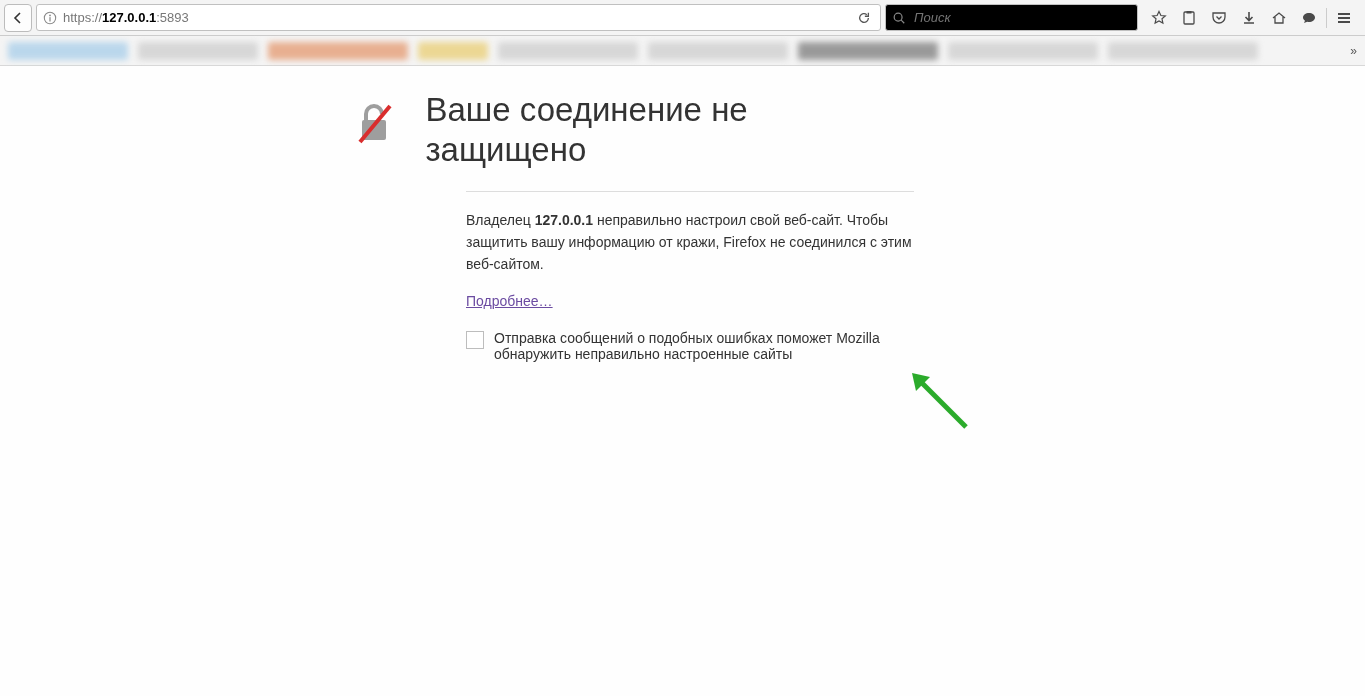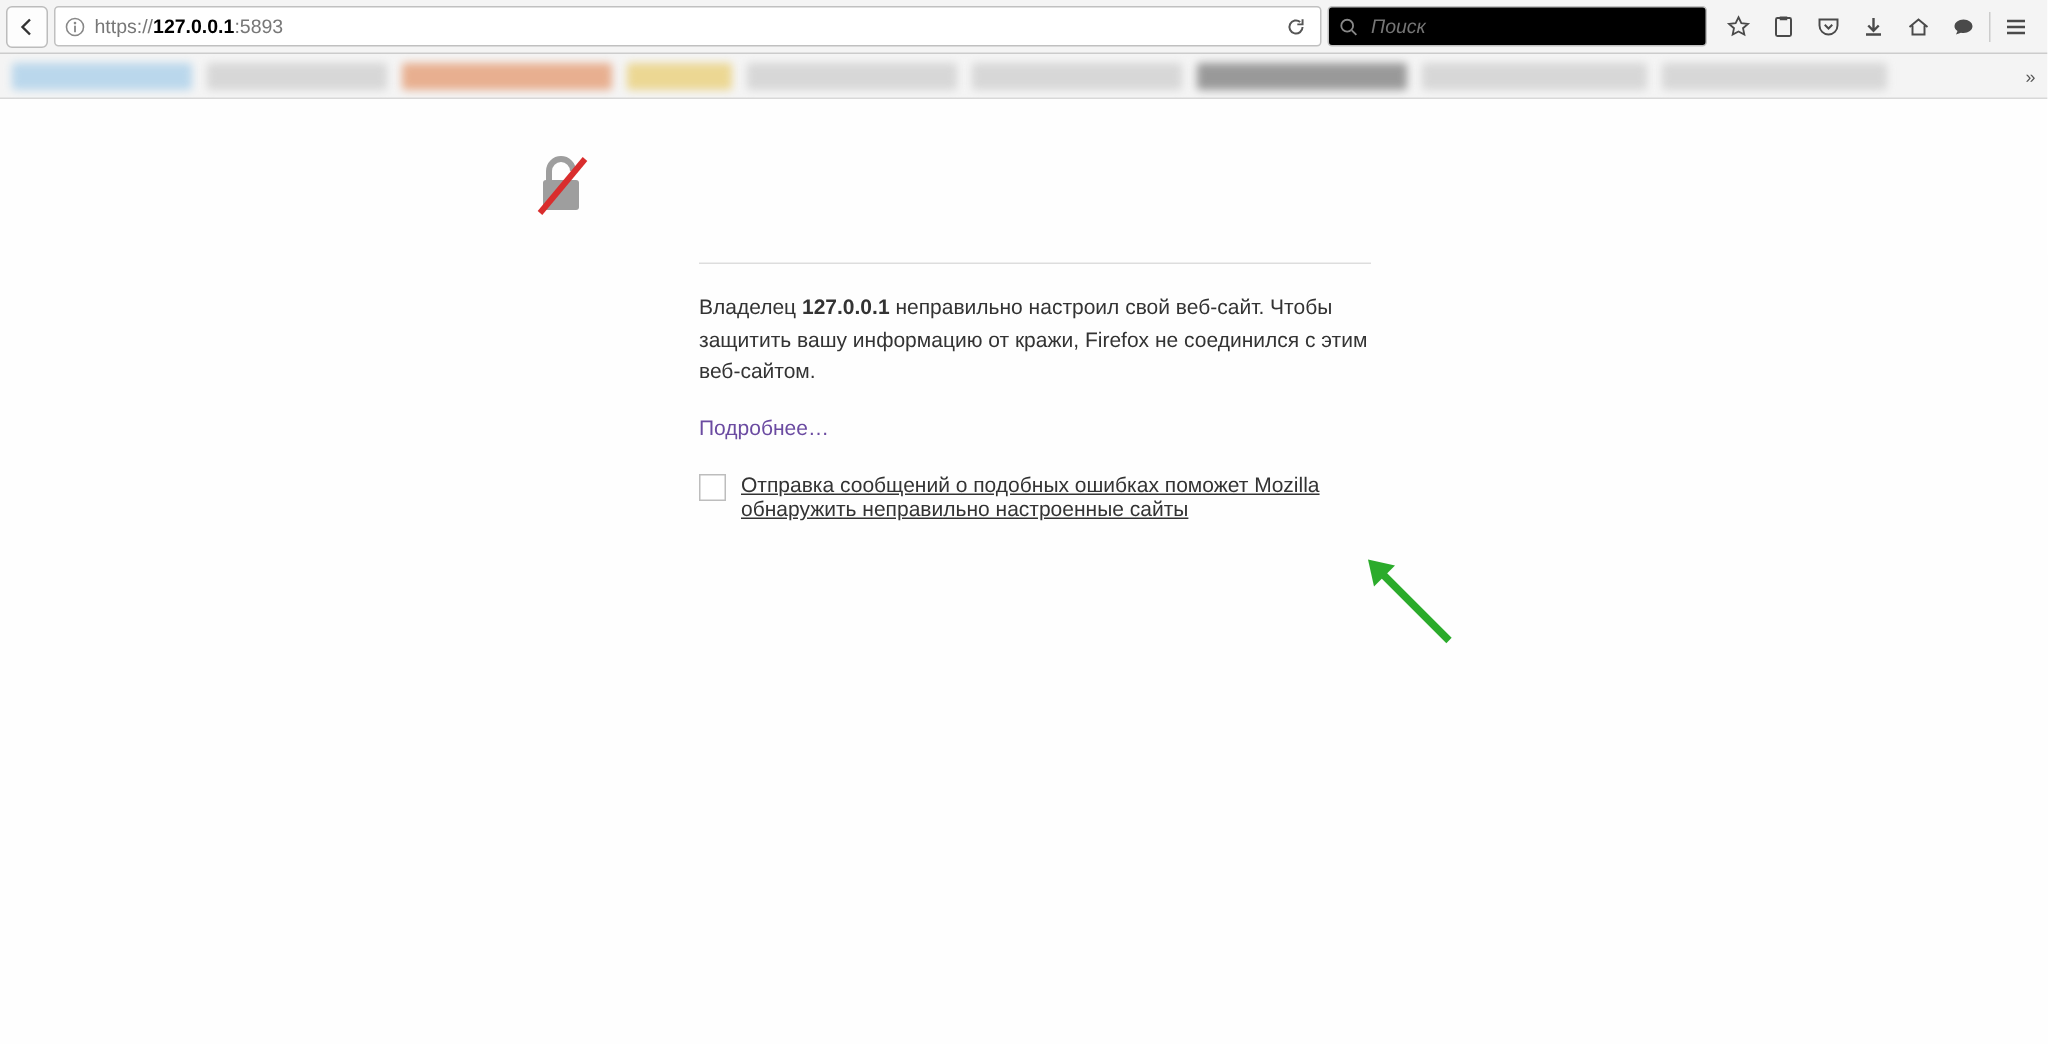--- a/index.html
+++ b/index.html
@@ -134,6 +134,7 @@
           <line x1="6" y1="42" x2="36" y2="6" stroke="#d92d2d" stroke-width="4"></line>
         </svg>
       </div>
+      <div class="title">Ваше соединение не защищено</div>
     </div>
     <div style="margin-left:112px;">
       <hr class="divider">

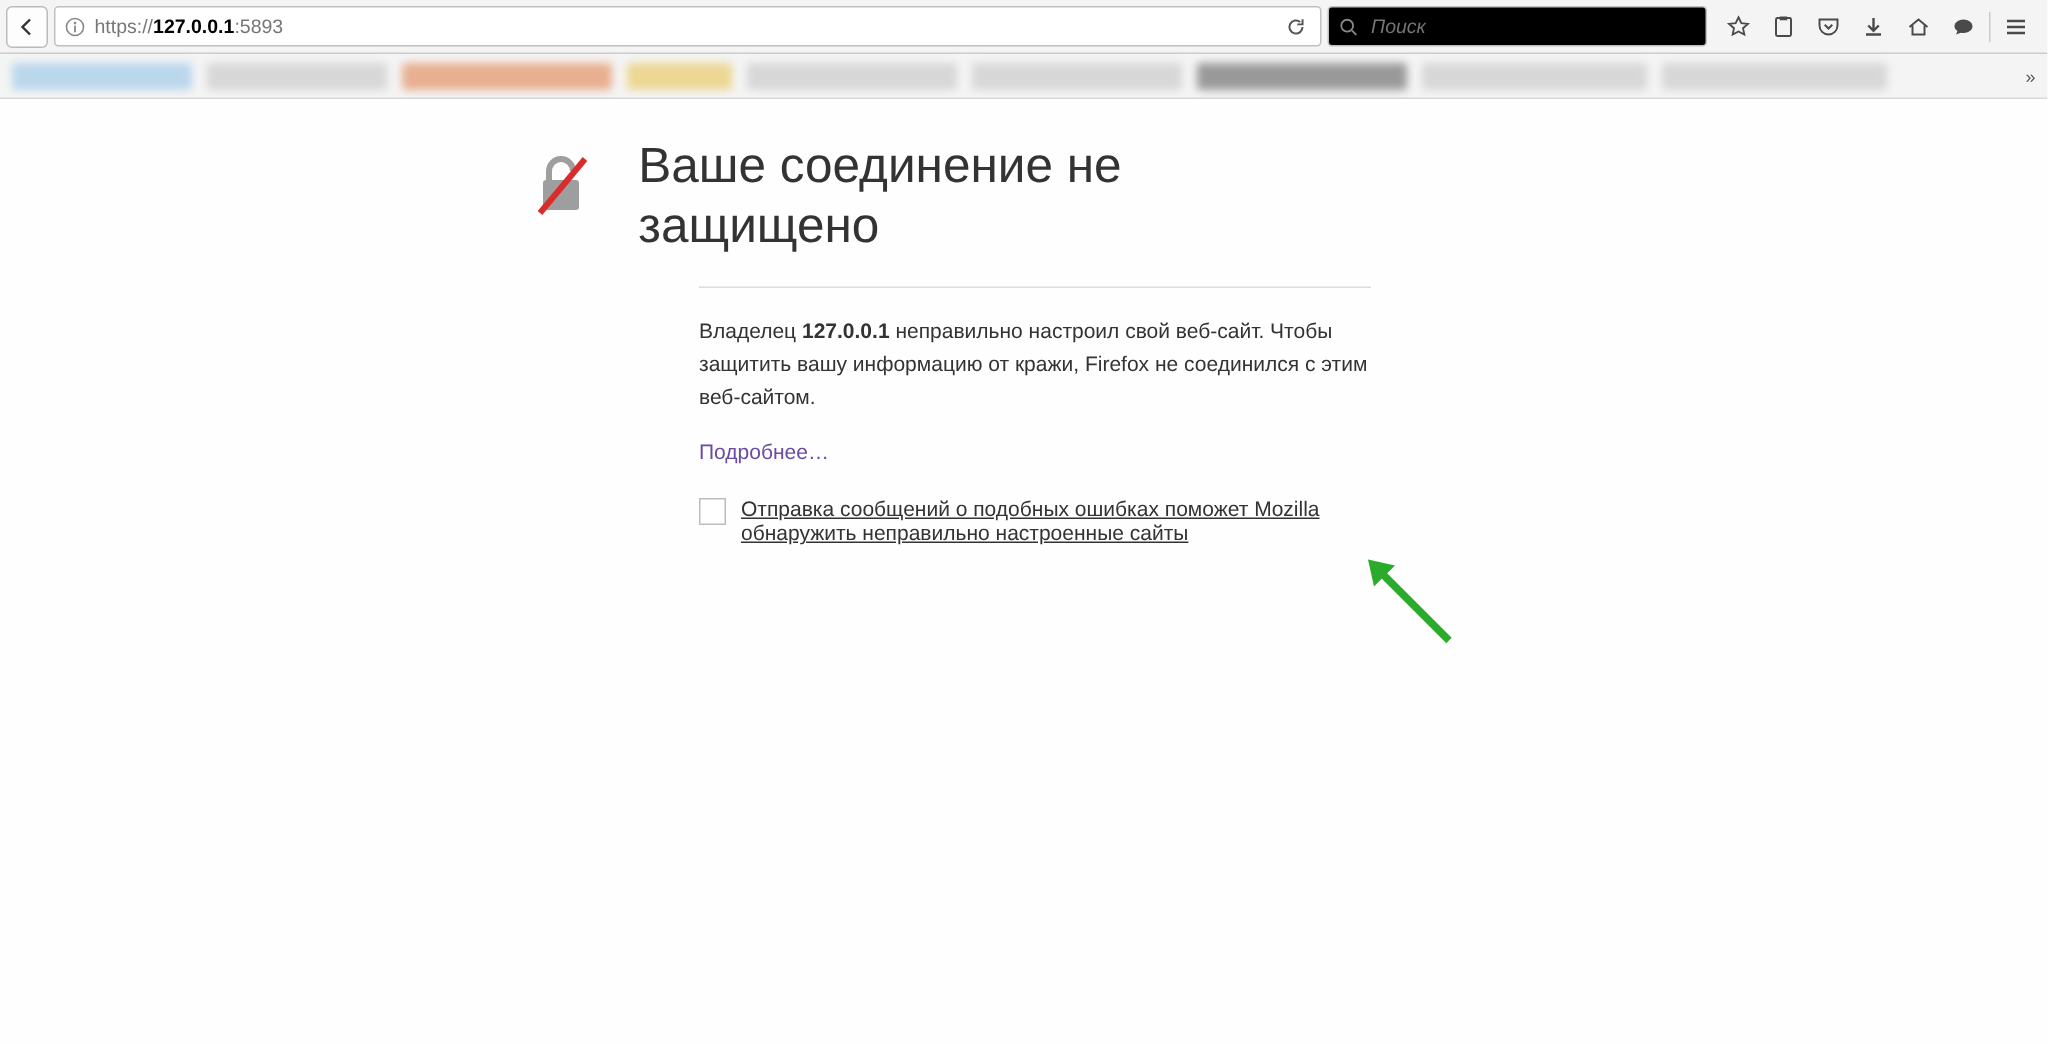--- a/index.html
+++ b/index.html
@@ -27,7 +27,7 @@
   .divider { border:0; border-top:1px solid #ddd; margin:22px 0 18px 0; }
   .desc { font-size:14px; color:#333; line-height:1.55; }
   .desc b { font-weight:700; }
-  .learn { color:#6b4ba1; font-size:14px; margin-top:18px; display:inline-block; cursor:pointer;}
+  .learn { color:#6b4ba1; font-size:14px; margin-top:18px; display:inline-block; cursor:pointer;text-decoration:underline;}
   .btn-row { display:flex; gap:144px; margin-top:20px; }
   .btn-primary { width:211px; height:32px; background:#0095dd; border:2px solid #1a6aab; color:#fff; font-size:14px; cursor:pointer; display:flex; align-items:center; justify-content:center;}
   .btn-secondary { width:132px; height:32px; background:#fbfbfb; border:1px solid #c1c1c1; color:#333; font-size:14px; cursor:pointer; display:flex; align-items:center; justify-content:center;}

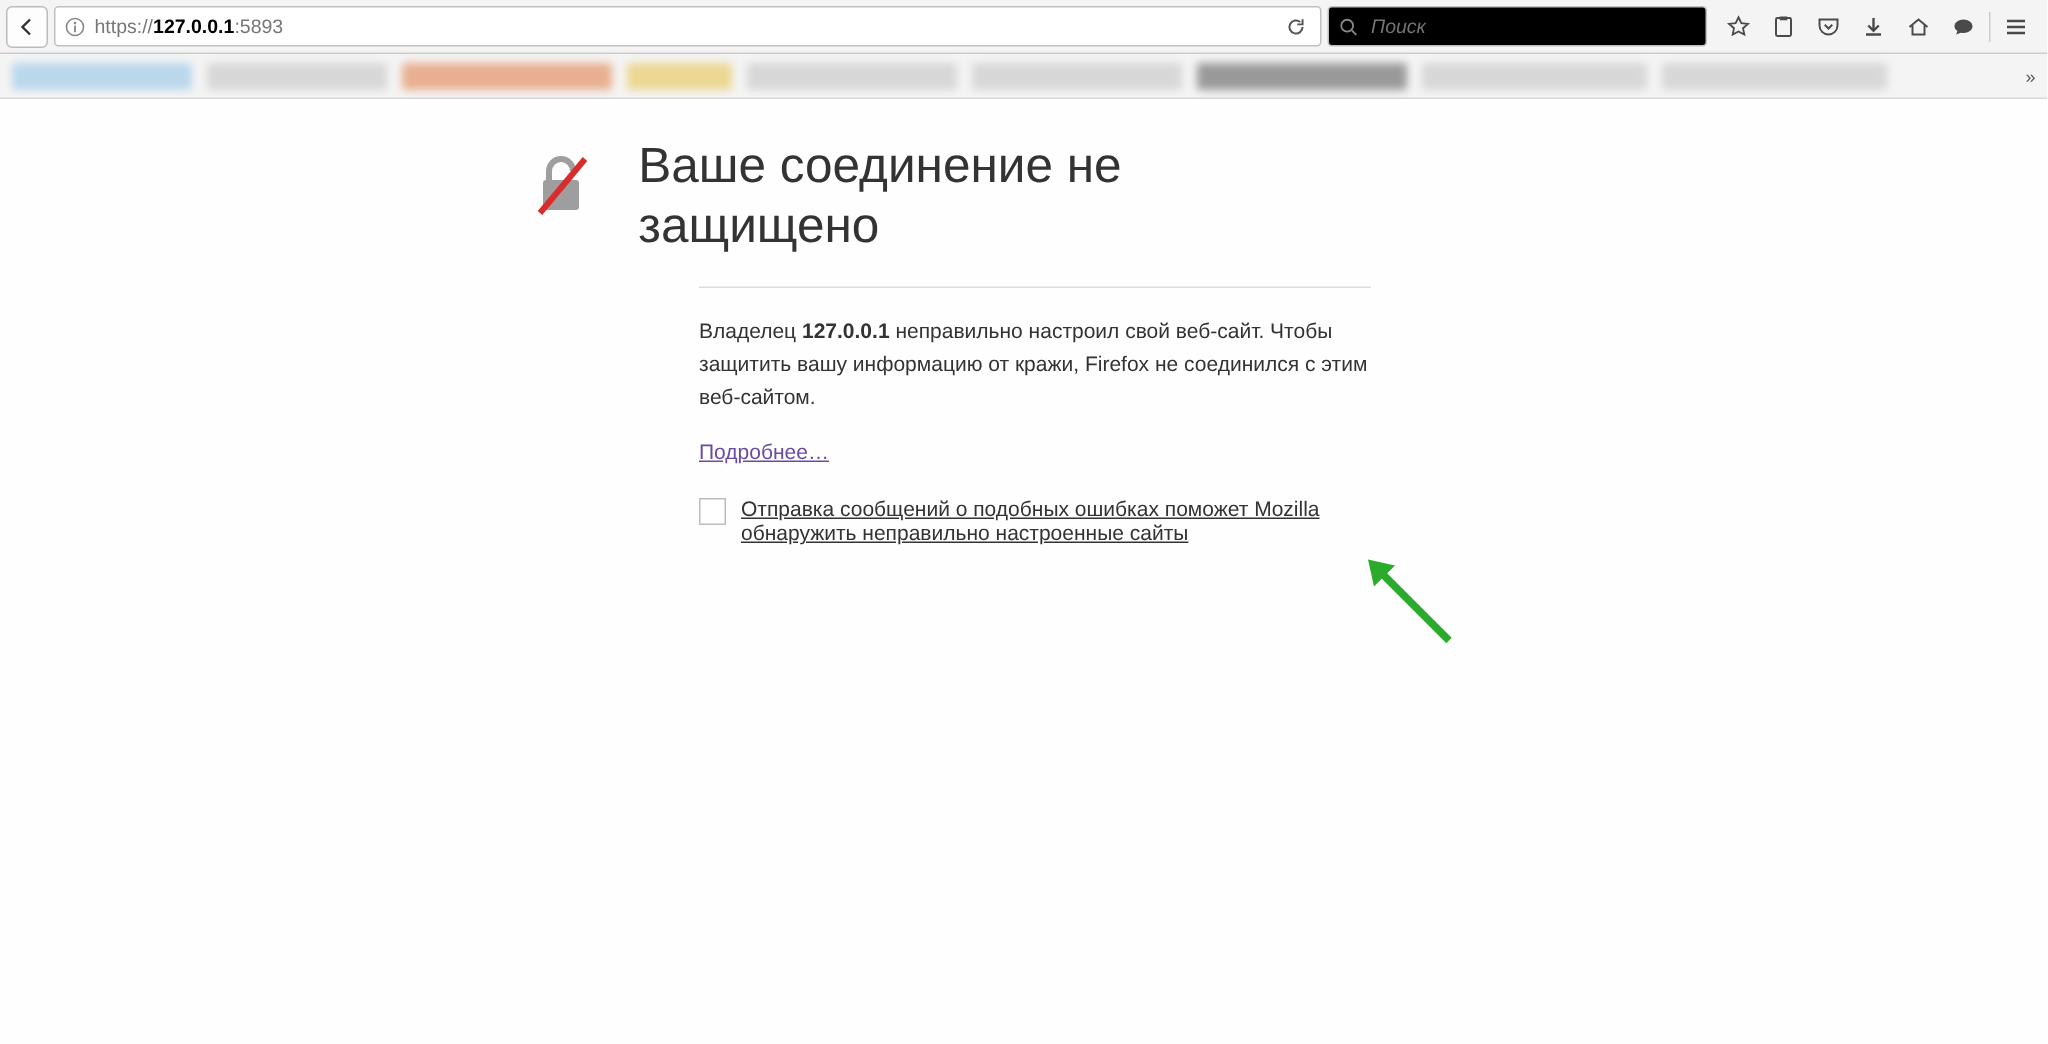--- a/index.html
+++ b/index.html
@@ -31,7 +31,7 @@
   .btn-row { display:flex; gap:144px; margin-top:20px; }
   .btn-primary { width:211px; height:32px; background:#0095dd; border:2px solid #1a6aab; color:#fff; font-size:14px; cursor:pointer; display:flex; align-items:center; justify-content:center;}
   .btn-secondary { width:132px; height:32px; background:#fbfbfb; border:1px solid #c1c1c1; color:#333; font-size:14px; cursor:pointer; display:flex; align-items:center; justify-content:center;}
-  .report-row { display:flex; align-items:flex-start; margin-top:20px; gap:10px; font-size:14px; color:#333;text-decoration:underline;}
+  .report-row { display:flex; align-items:flex-start; margin-top:20px; gap:10px; font-size:14px; color:#333;}
   .checkbox { width:18px; height:18px; border:1px solid #bdbdbd; background:#fff; cursor:pointer; margin-top:1px; flex-shrink:0;}
   .arrow { position:absolute; left:908px; top:303px; pointer-events:none; }
 </style>

